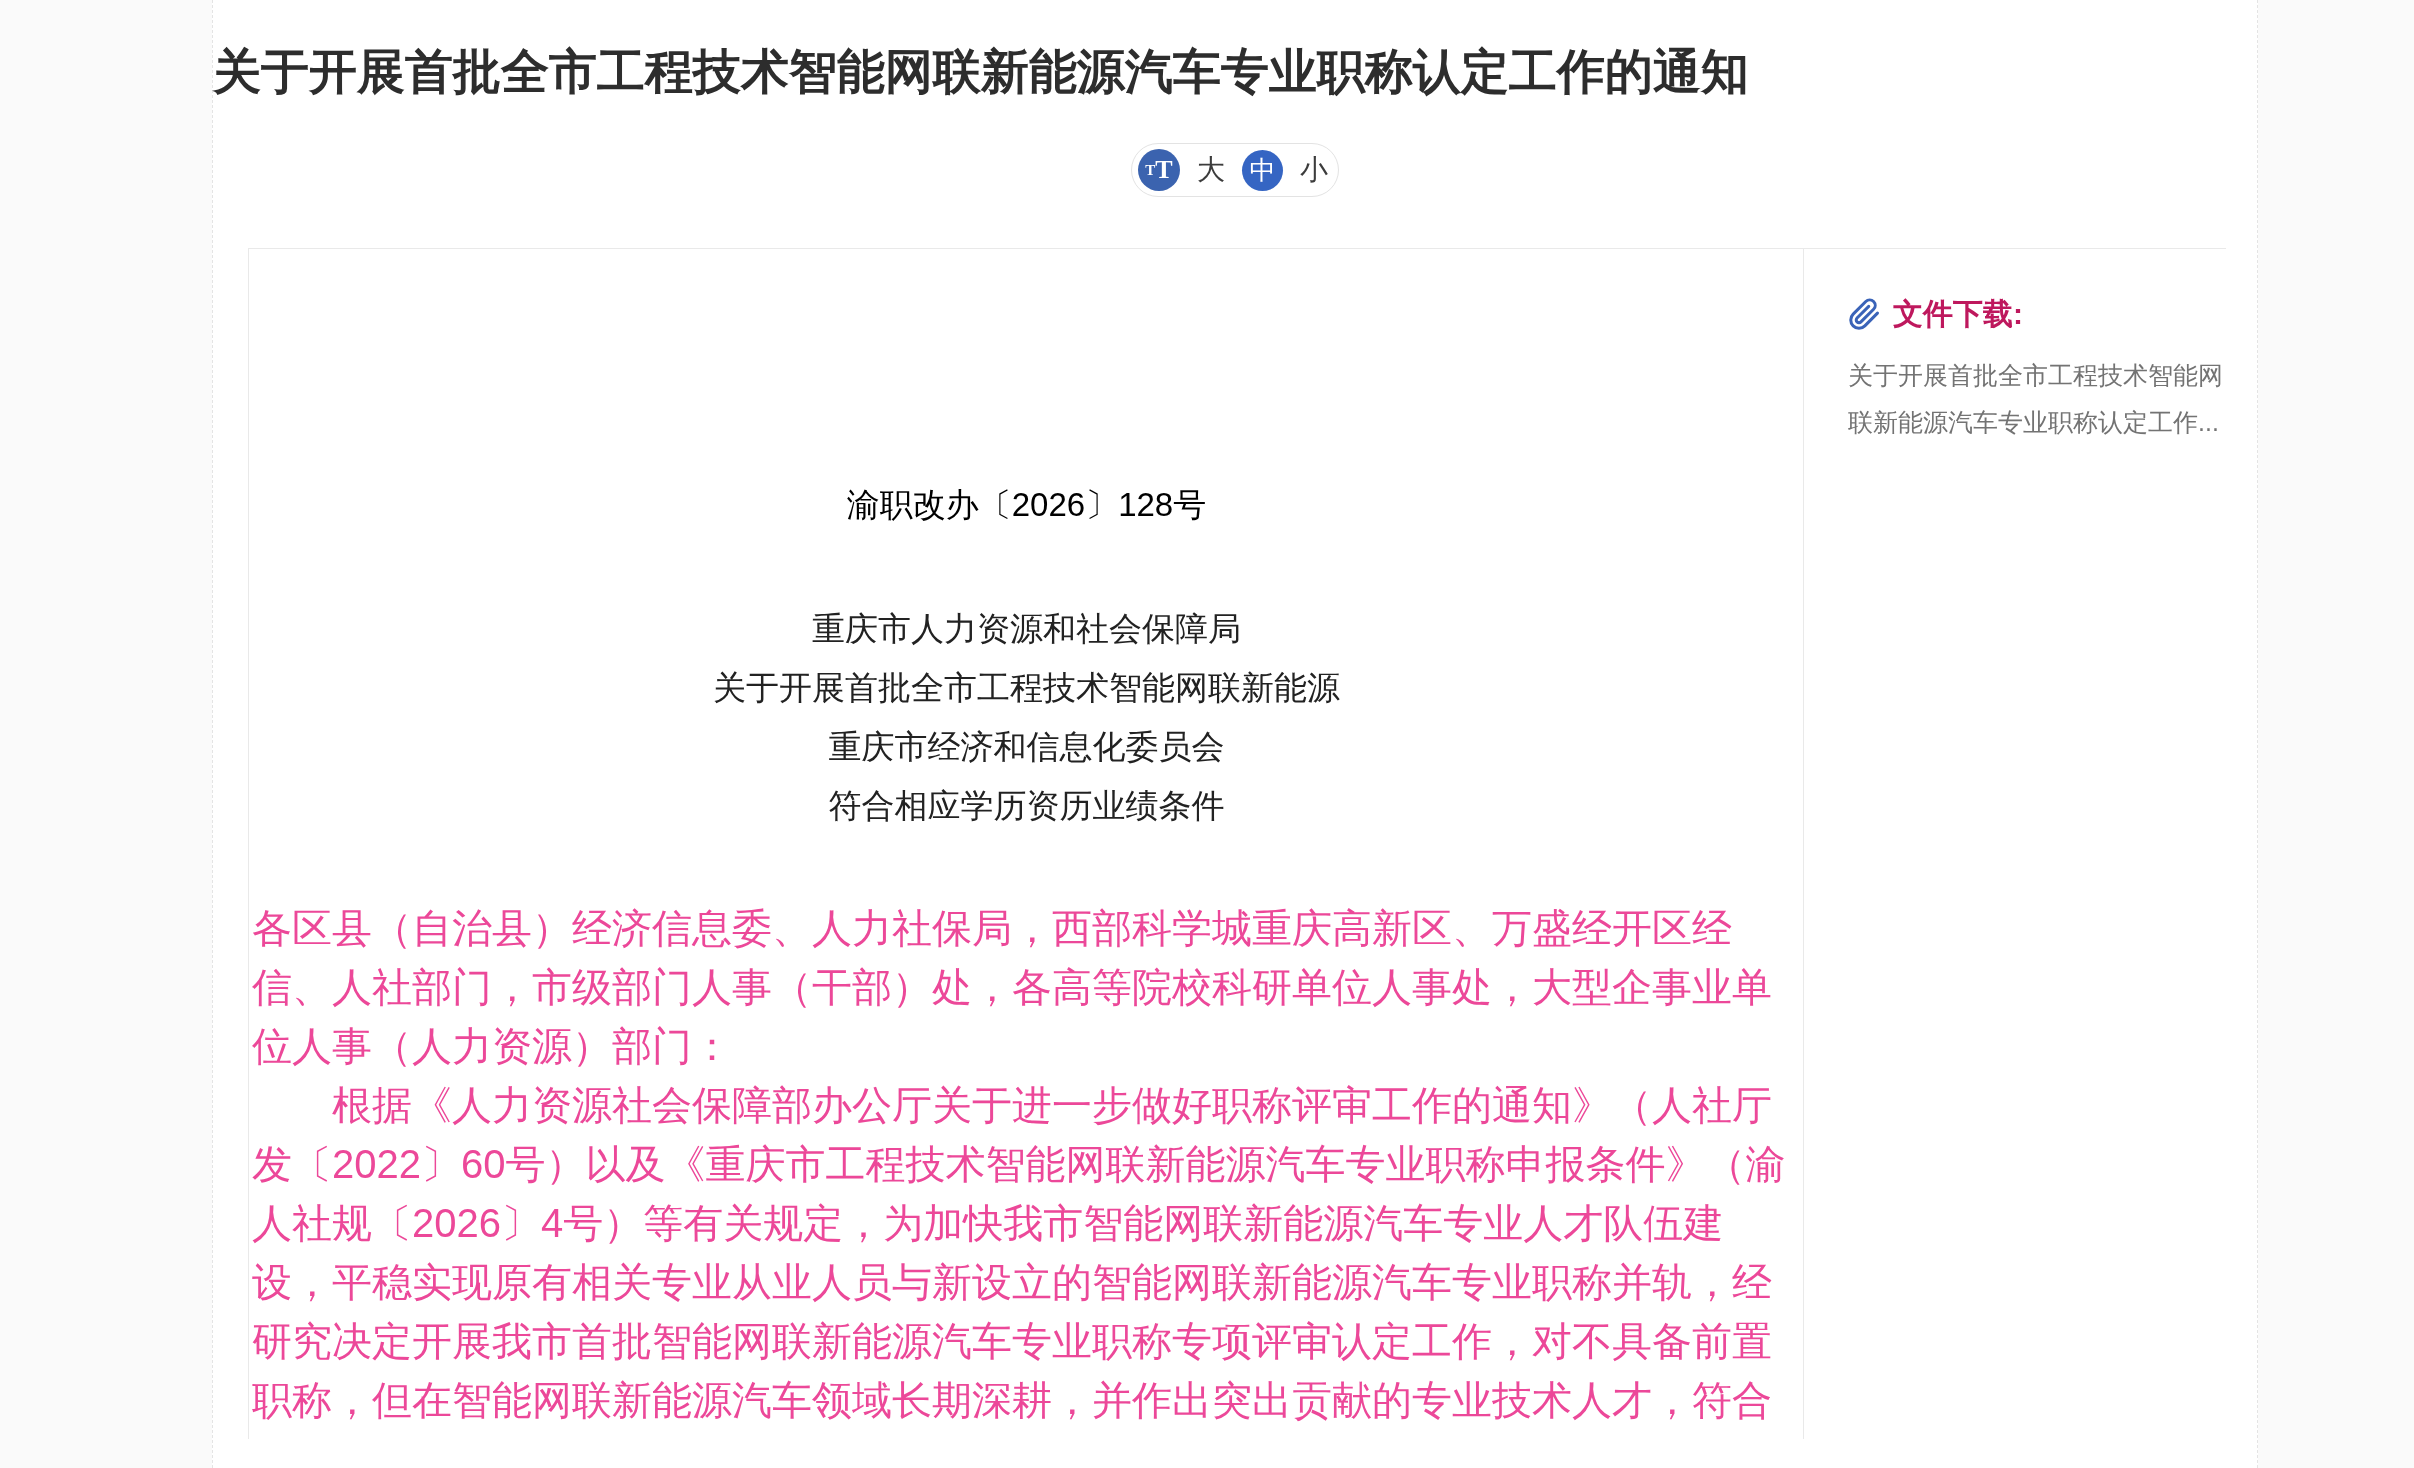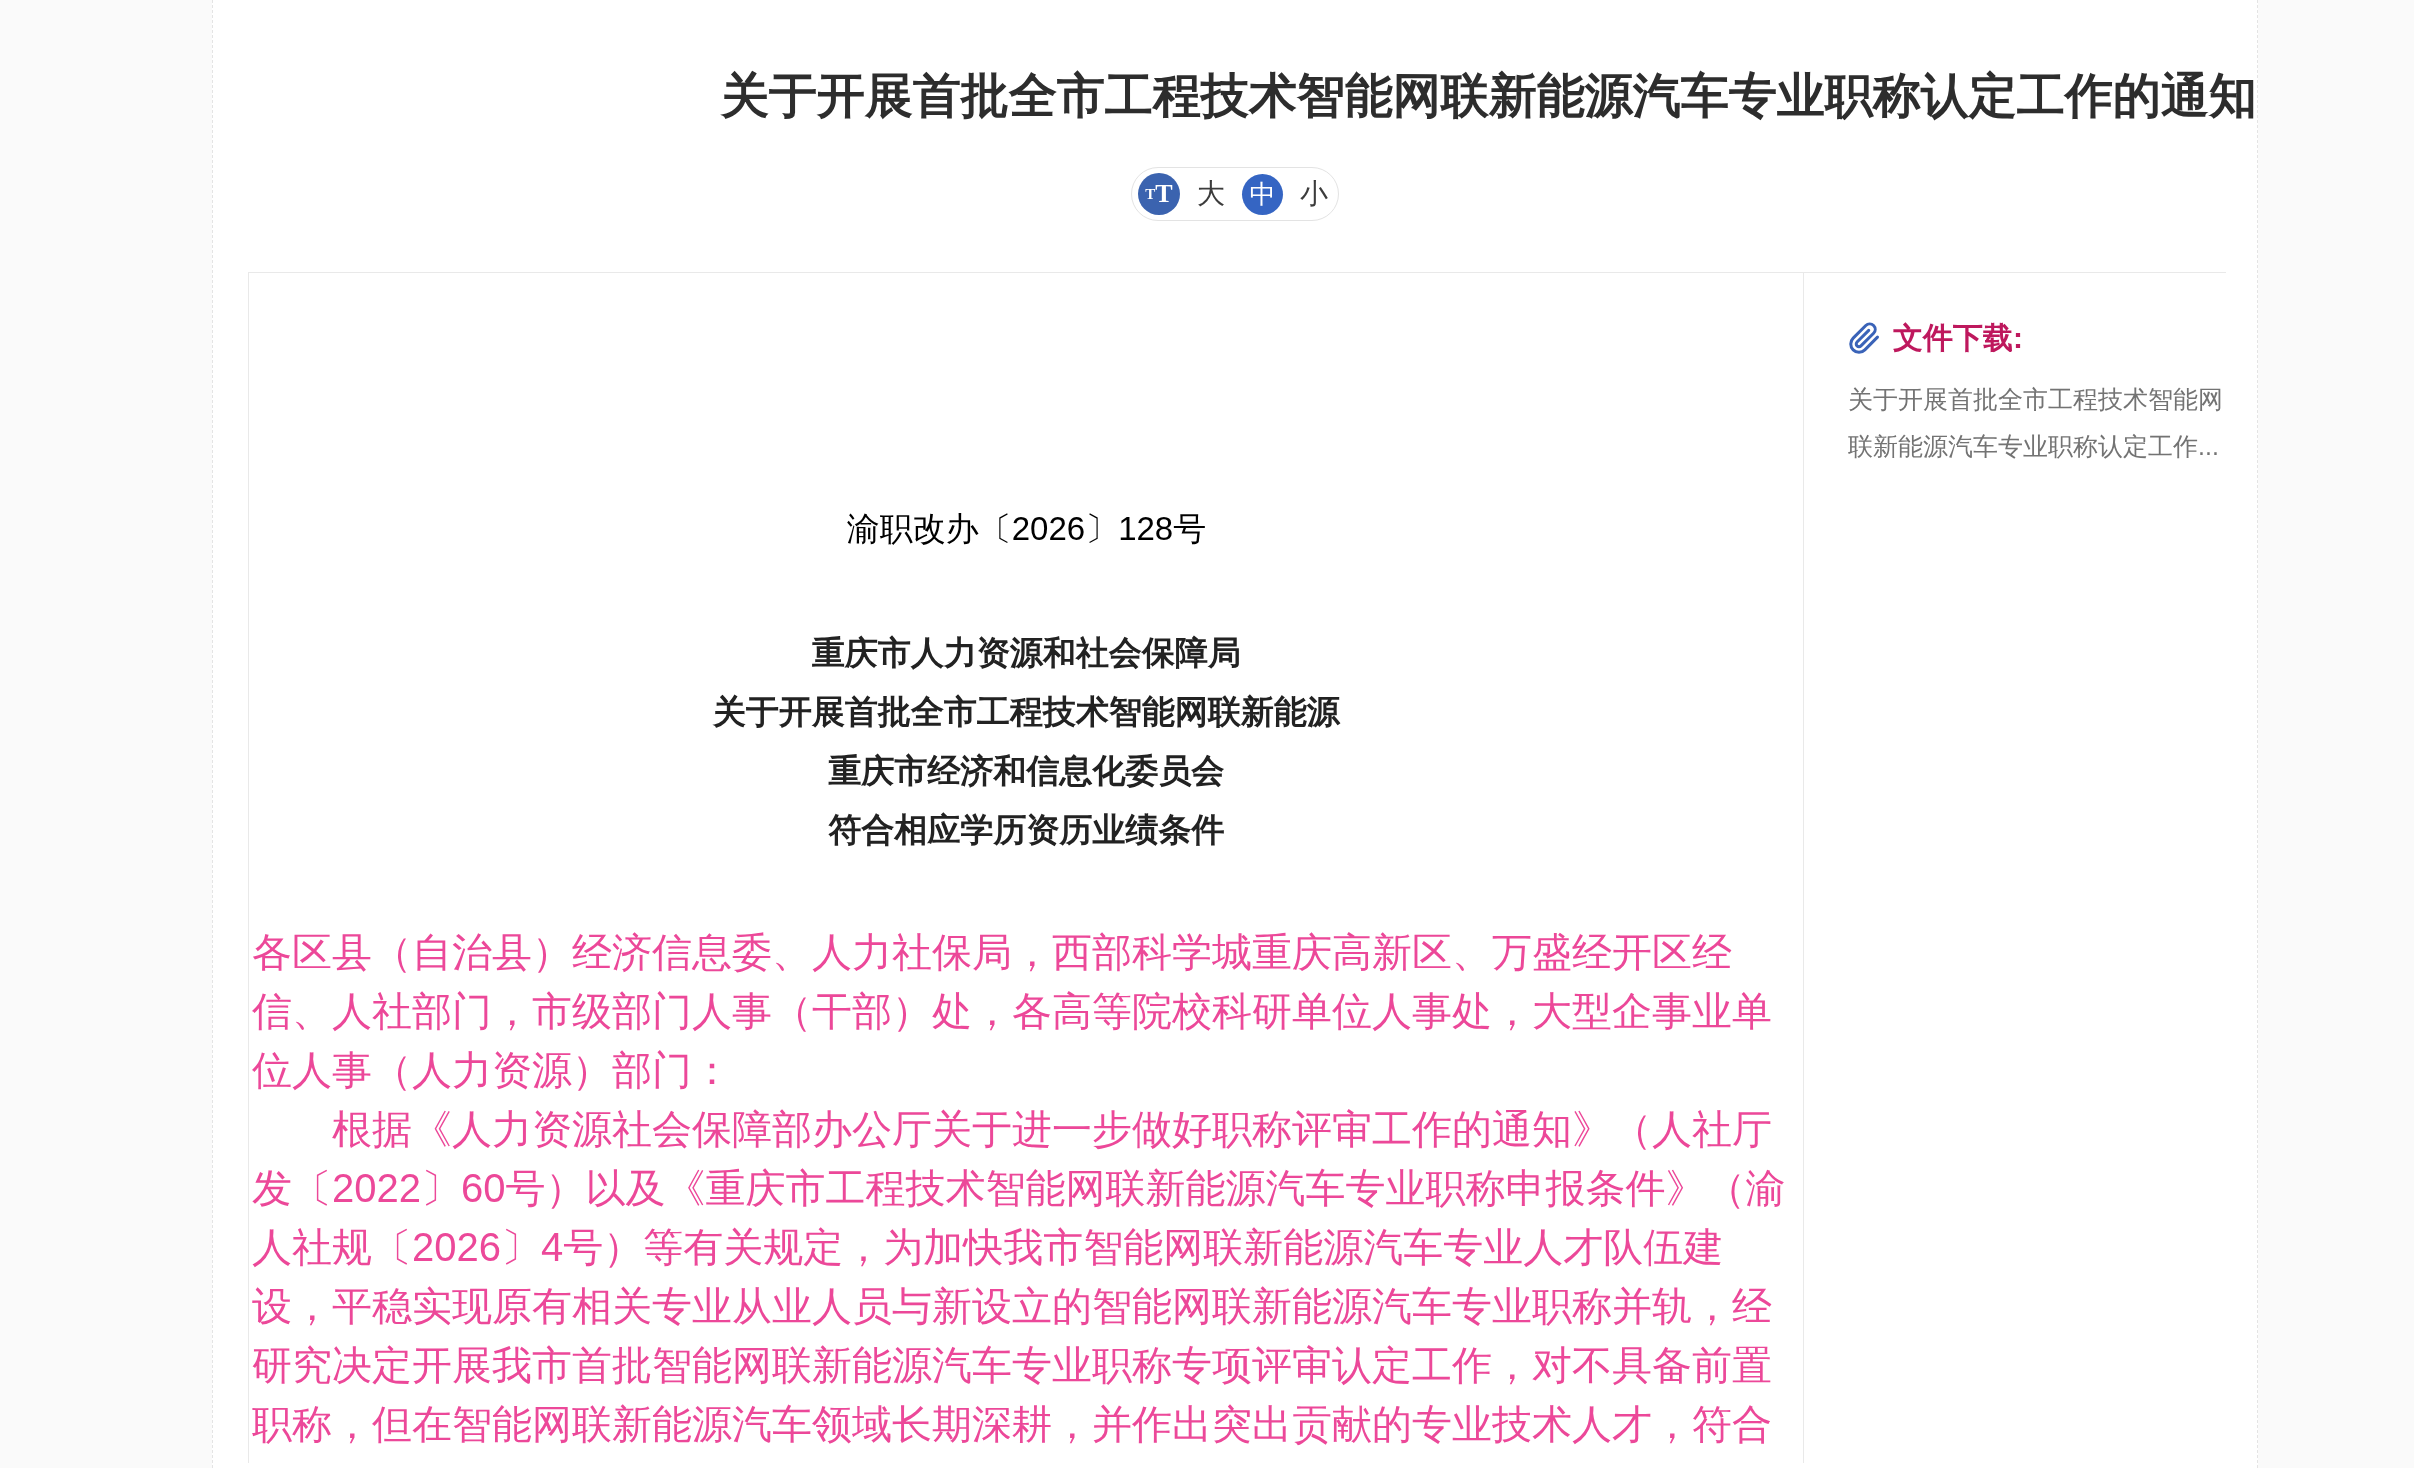--- a/index.html
+++ b/index.html
@@ -16,8 +16,8 @@
     border-right:1px dashed #e4e4e4;
   }
   .page-title {
-    margin-top:66px;
-    text-align:right;
+    margin-top:42px;
+    text-align:left;
     font-size:48px; line-height:60px;
     font-weight:700; color:#2d2d2d;
     letter-spacing:0;

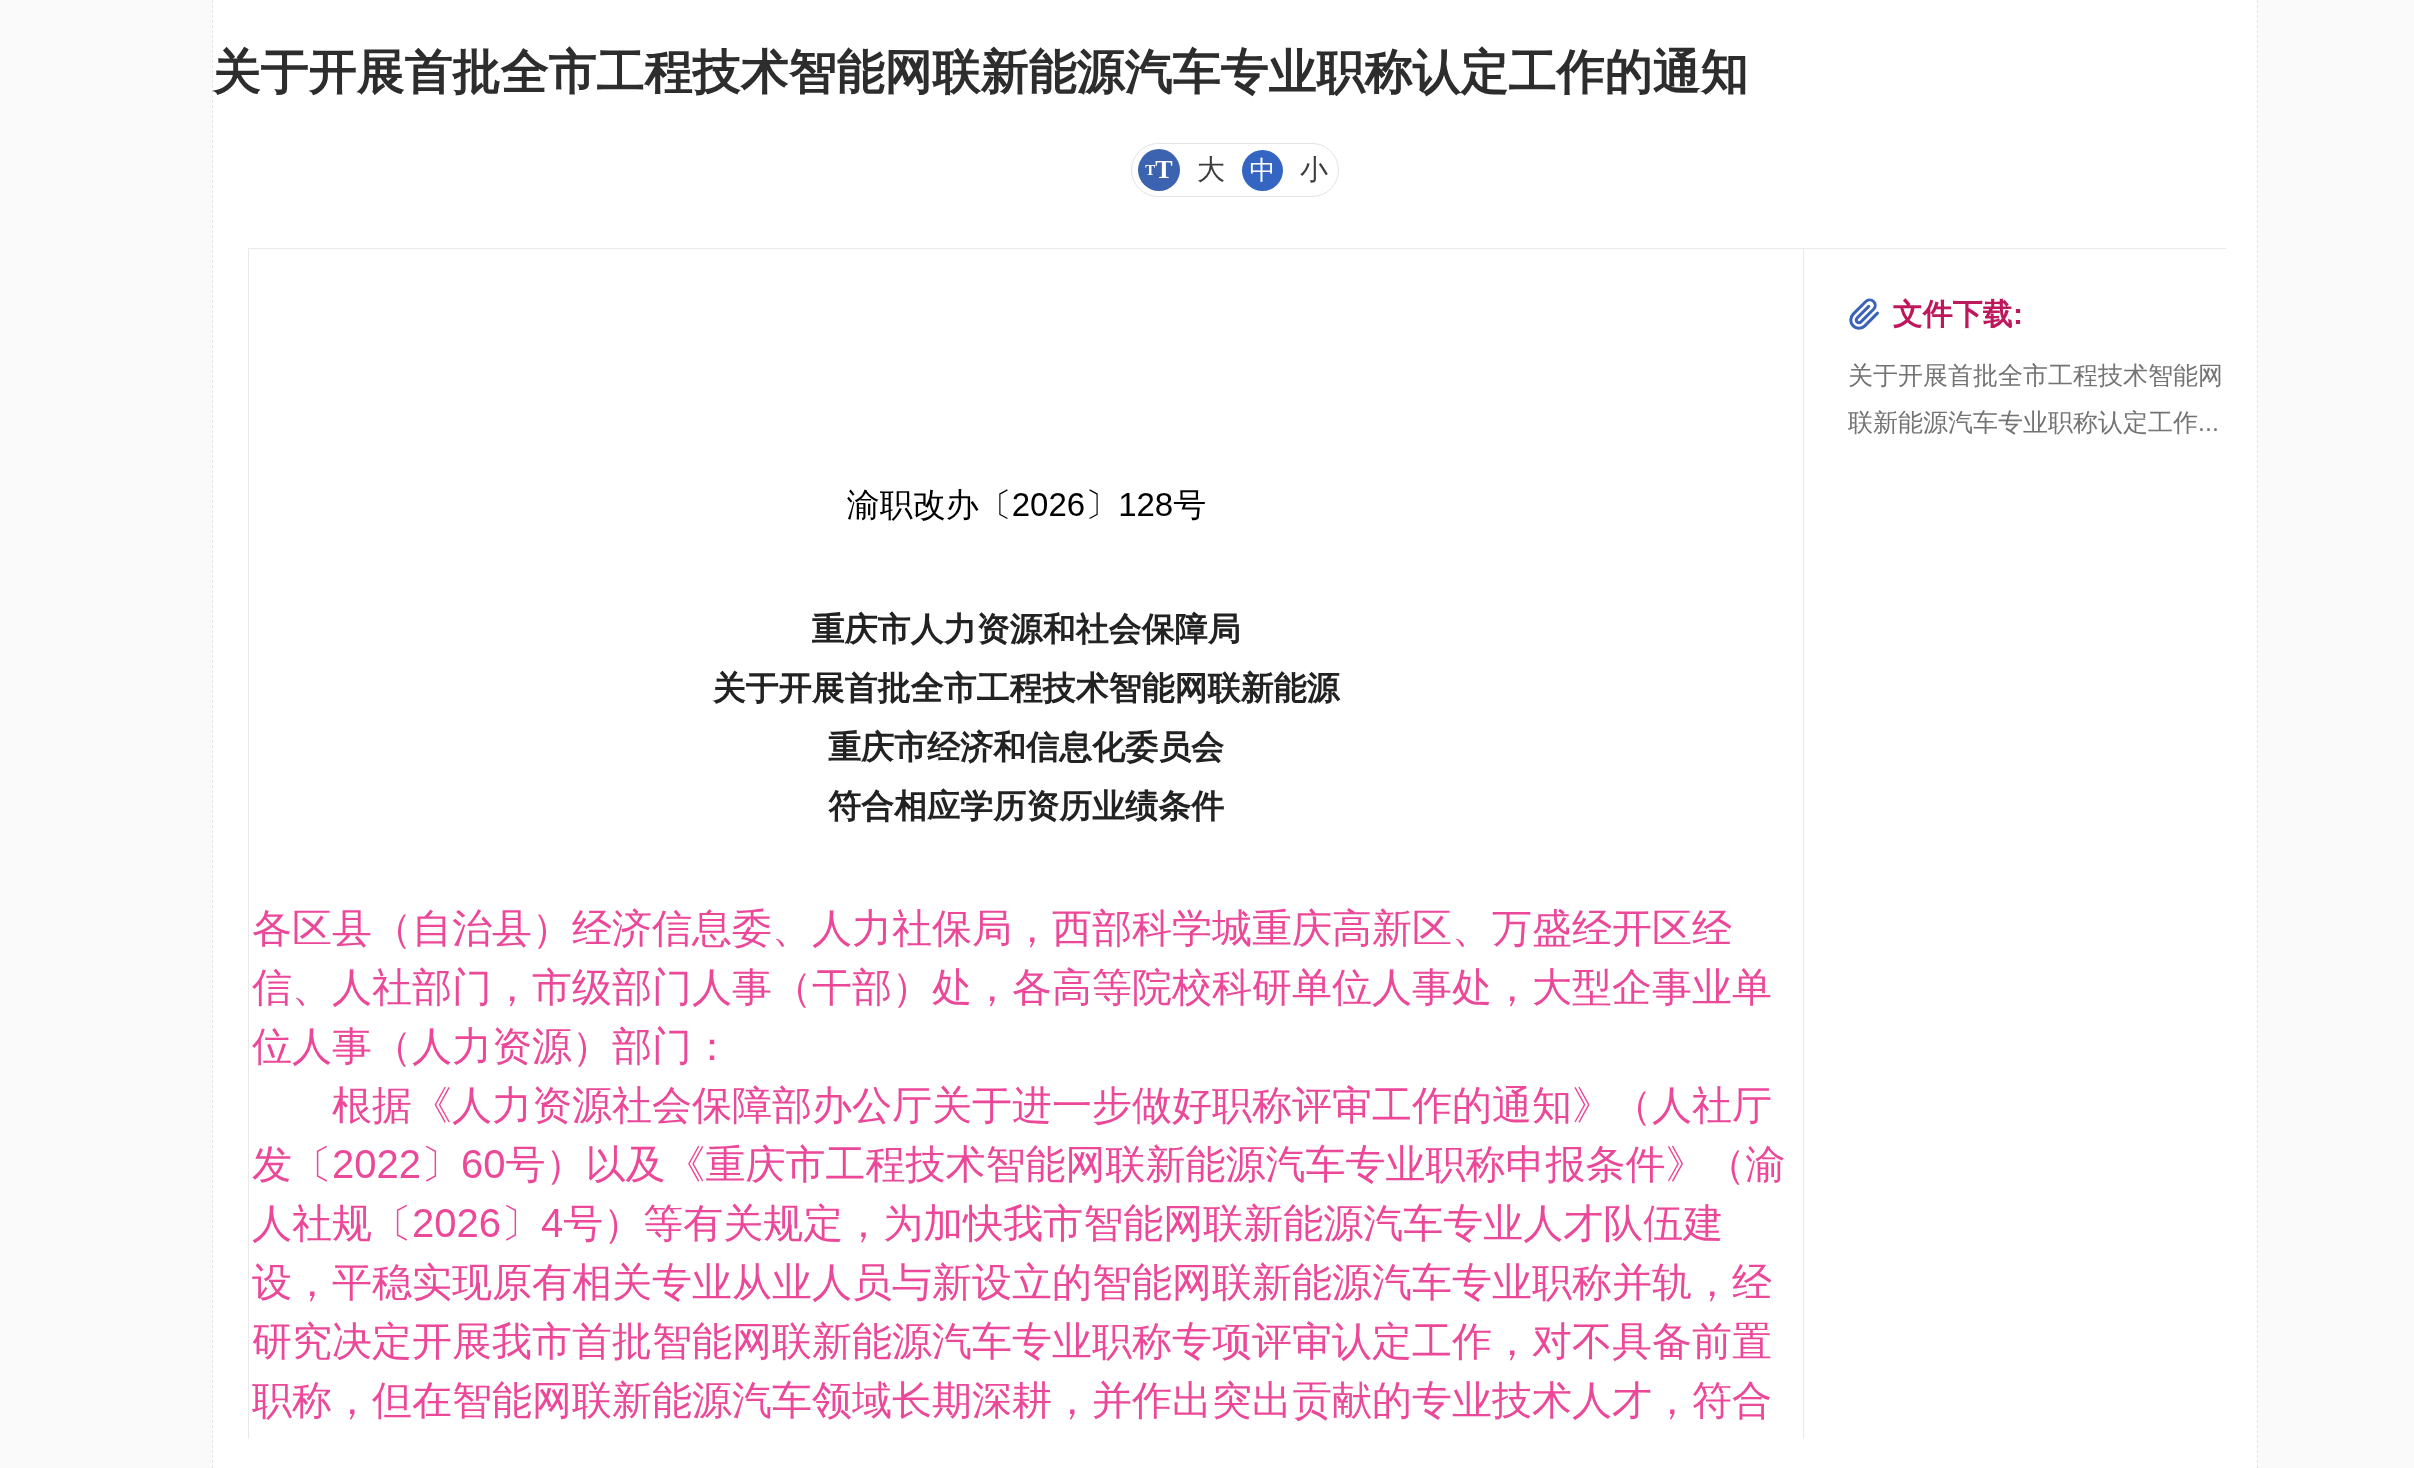--- a/index.html
+++ b/index.html
@@ -76,7 +76,7 @@
     margin-top:65px;
     text-align:center;
     font-size:33px; line-height:59px;
-    font-weight:700; color:#222222;
+    font-weight:400; color:#222222;
   }
   .doc-body {
     margin-top:64px;

